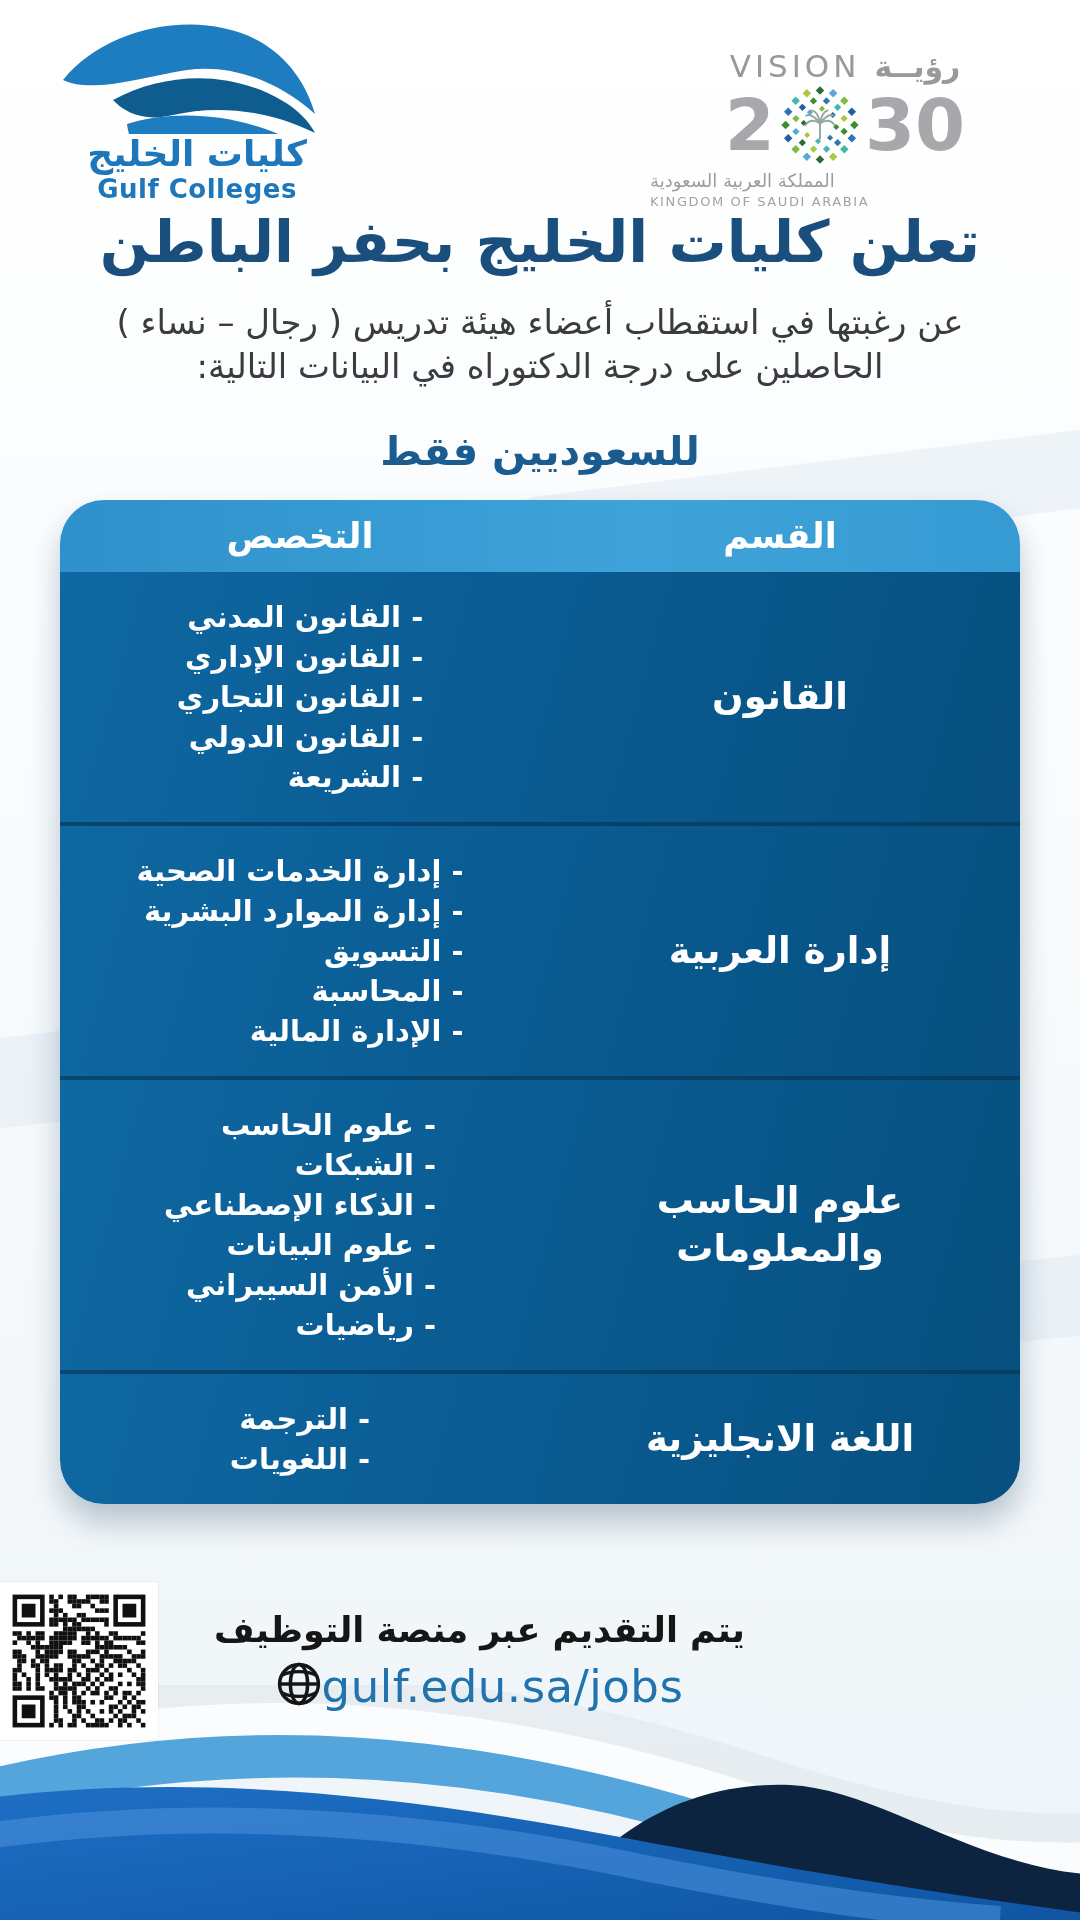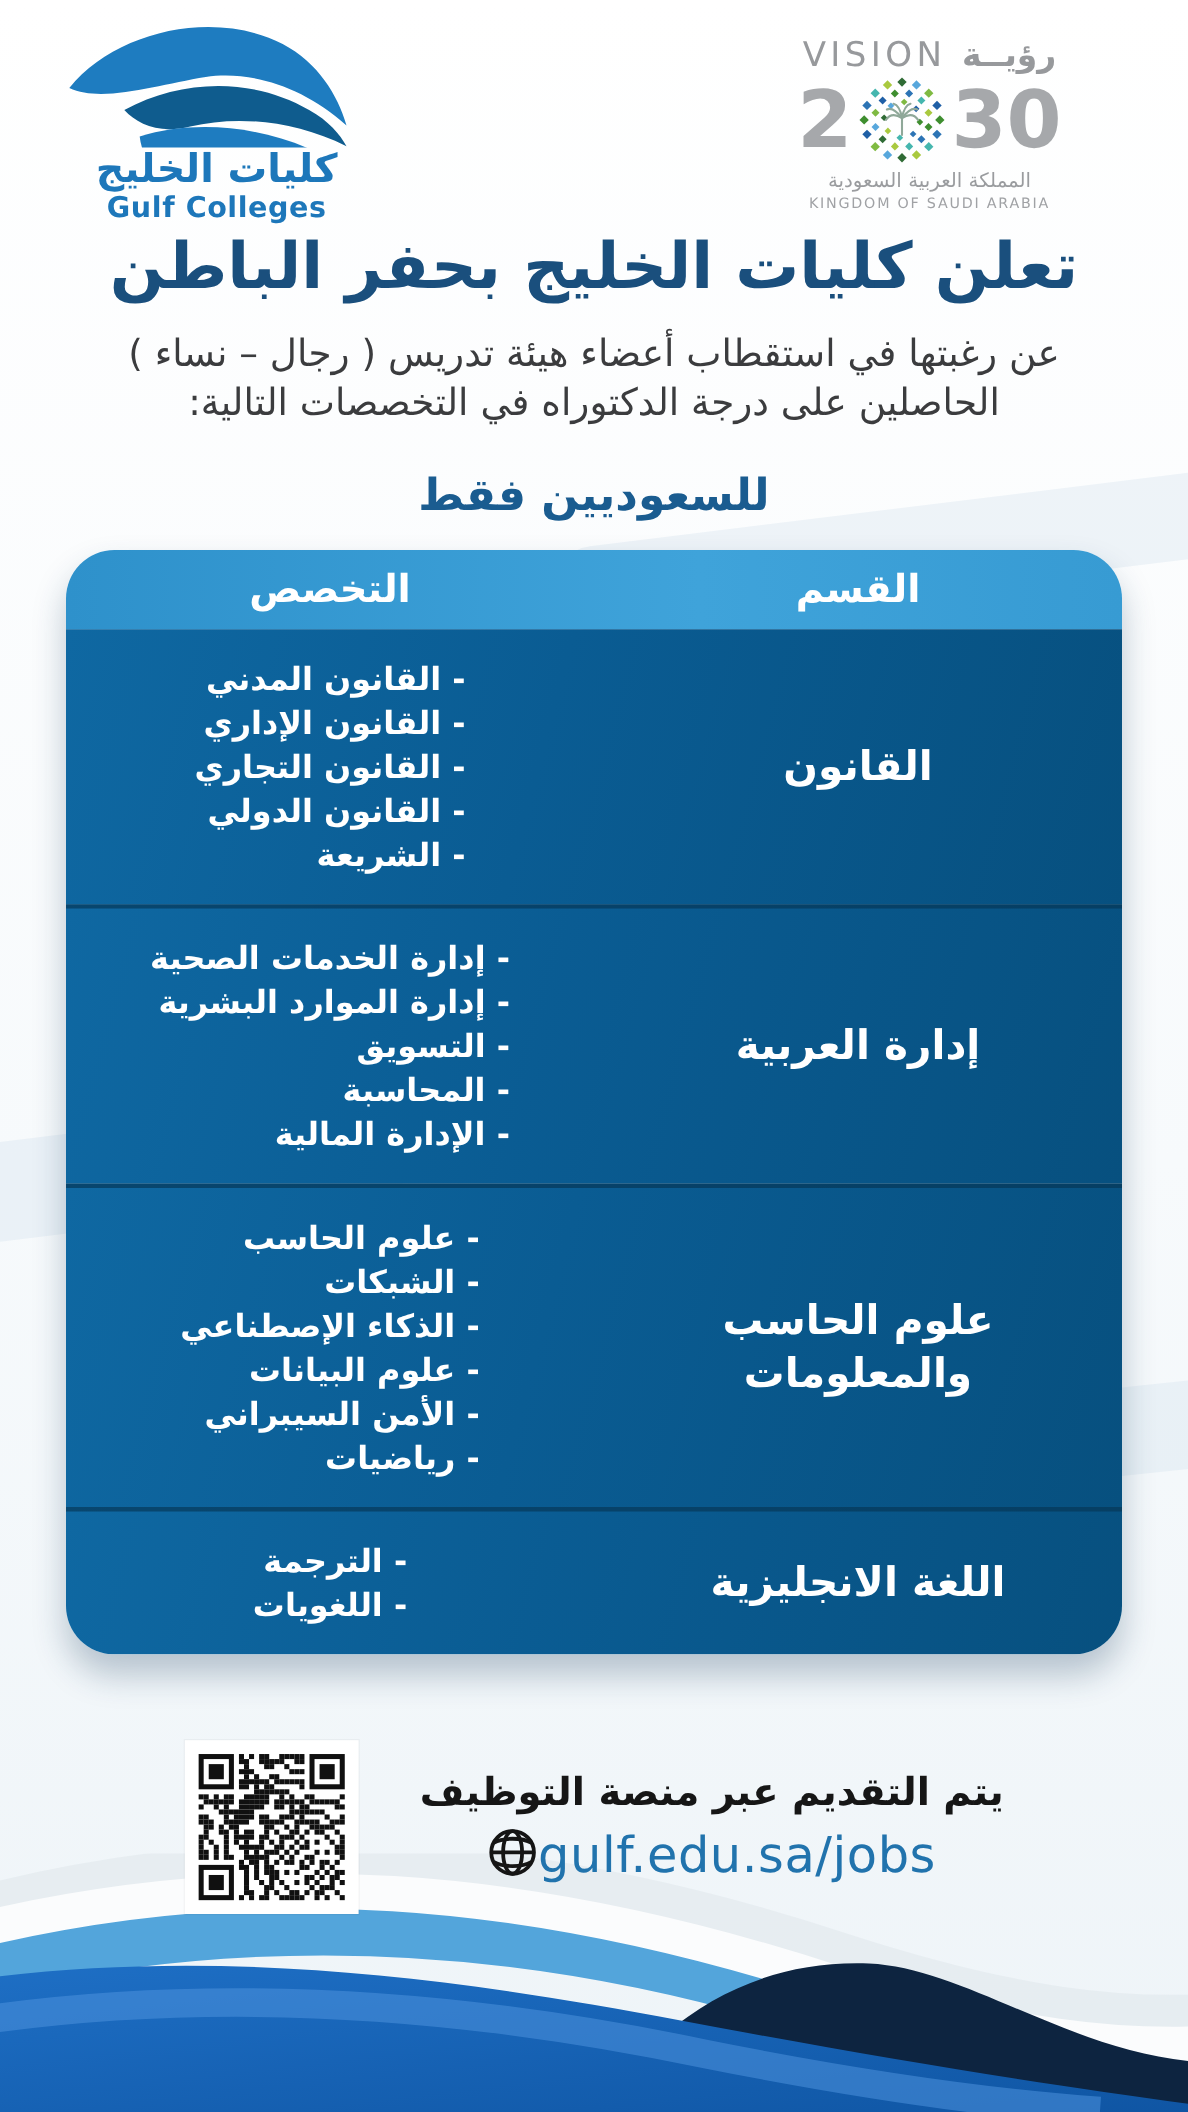--- a/index.html
+++ b/index.html
@@ -20,7 +20,7 @@
   .logo svg{display:block;margin:0 auto;}
   .logo-ar{color:#1d77ba;font-size:36px;font-weight:bold;line-height:1.1;direction:rtl;}
   .logo-en{color:#1d77ba;font-size:26px;font-weight:bold;letter-spacing:.5px;}
-  .vision{position:absolute;right:40px;top:32px;width:390px;text-align:center;color:#97999c;}
+  .vision{position:absolute;right:40px;top:48px;width:390px;text-align:left;color:#97999c;}
   .vision-row1{display:flex;justify-content:center;align-items:center;gap:14px;direction:ltr;
     font-size:31px;letter-spacing:4px;color:#97999c;}
   .vision-row1 .v-ar{font-size:30px;letter-spacing:0;font-weight:bold;}

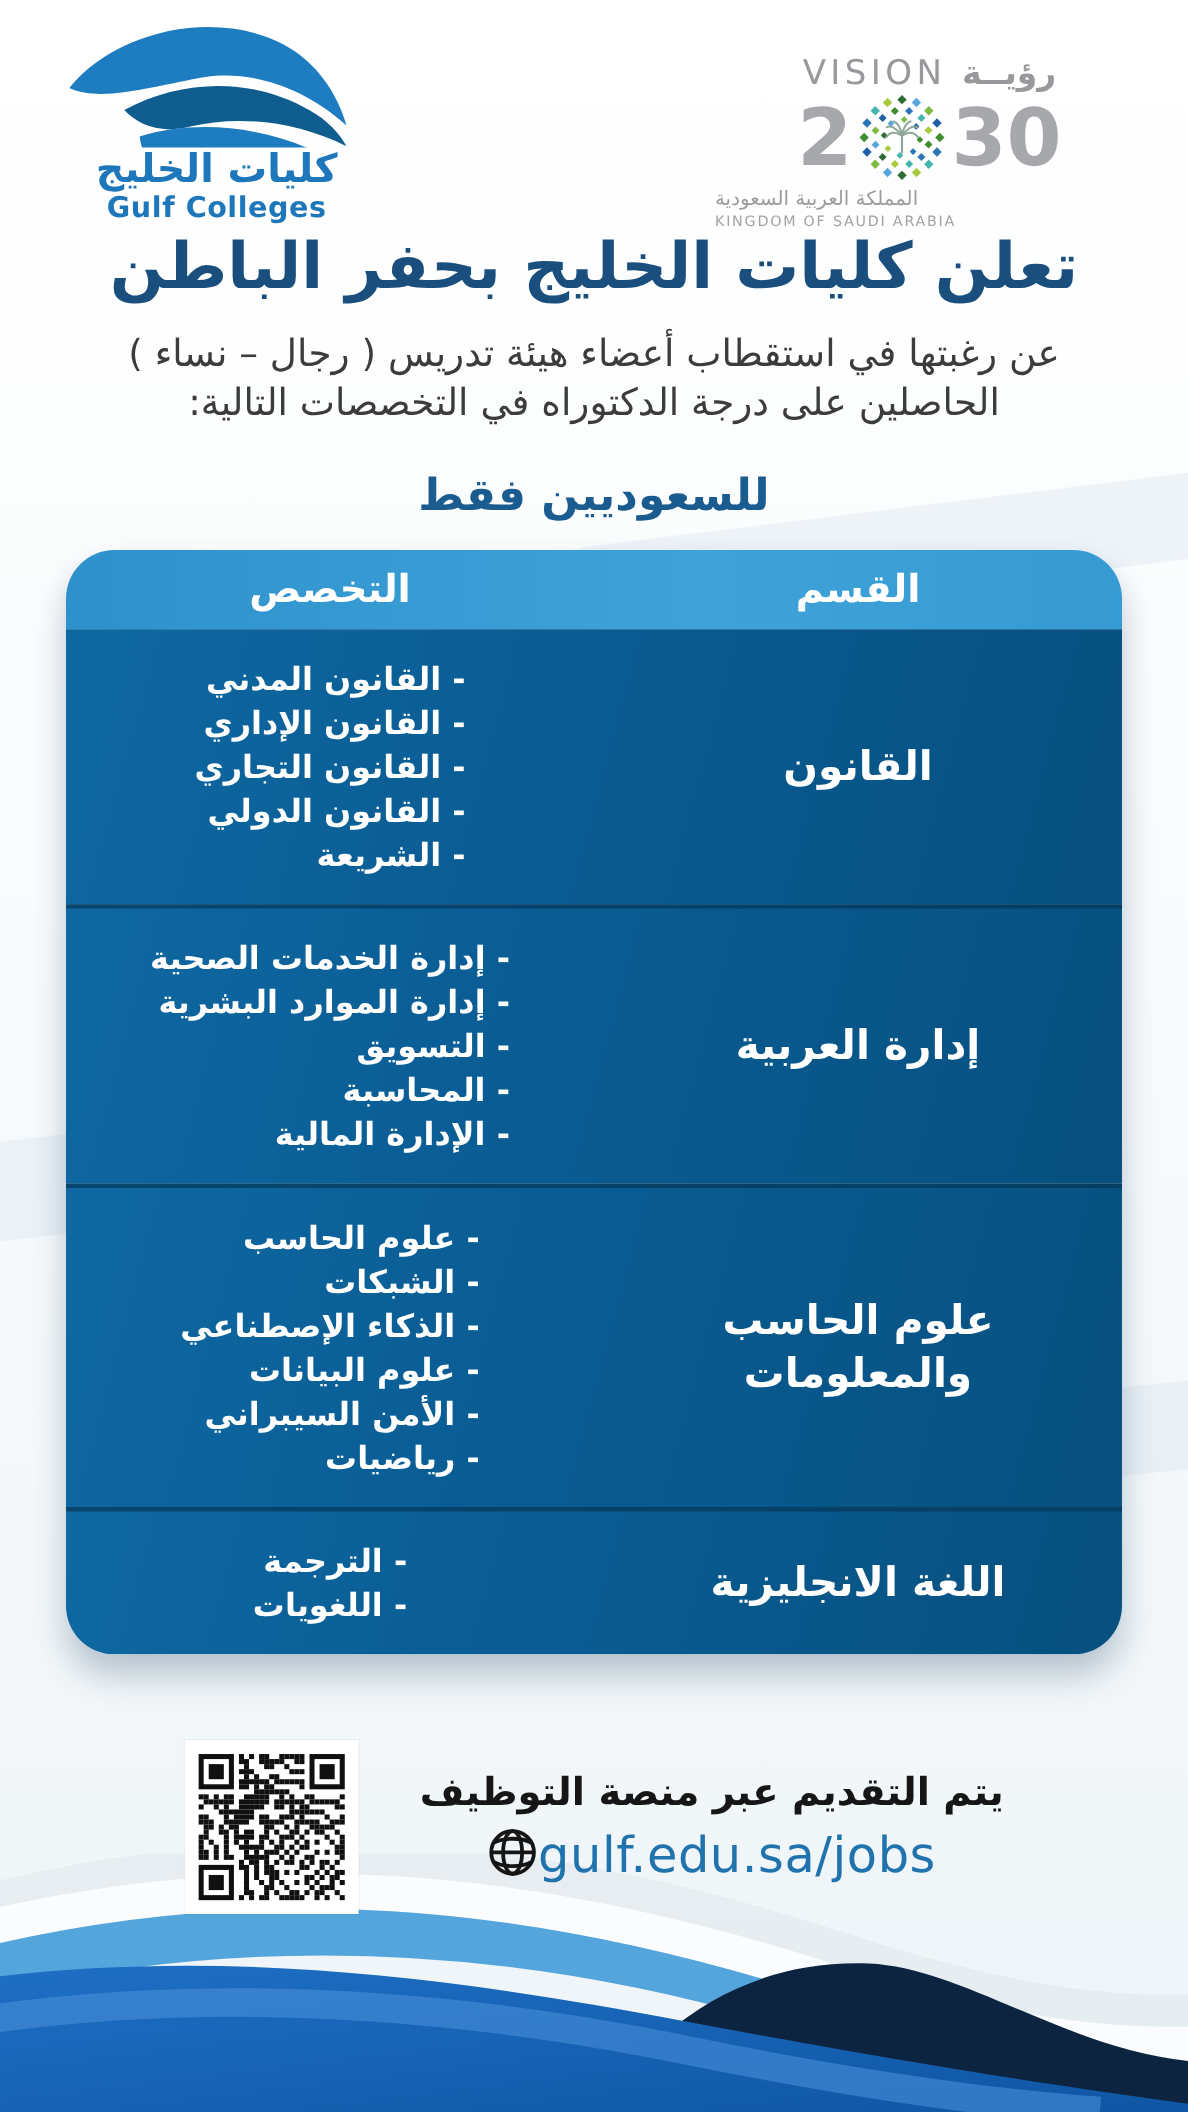--- a/index.html
+++ b/index.html
@@ -168,7 +168,7 @@
 
     <div class="subs">
       <p class="sub">عن رغبتها في استقطاب أعضاء هيئة تدريس ( رجال – نساء )</p>
-      <p class="sub" style="margin-top:-18px">الحاصلين على درجة الدكتوراه في التخصصات التالية:</p>
+      <p class="sub" style="margin-top:-18px">الحاصلين على درجة الدكتوراه في البيانات التالية:</p>
     </div>
 
     <div class="saudis">للسعوديين فقط</div>

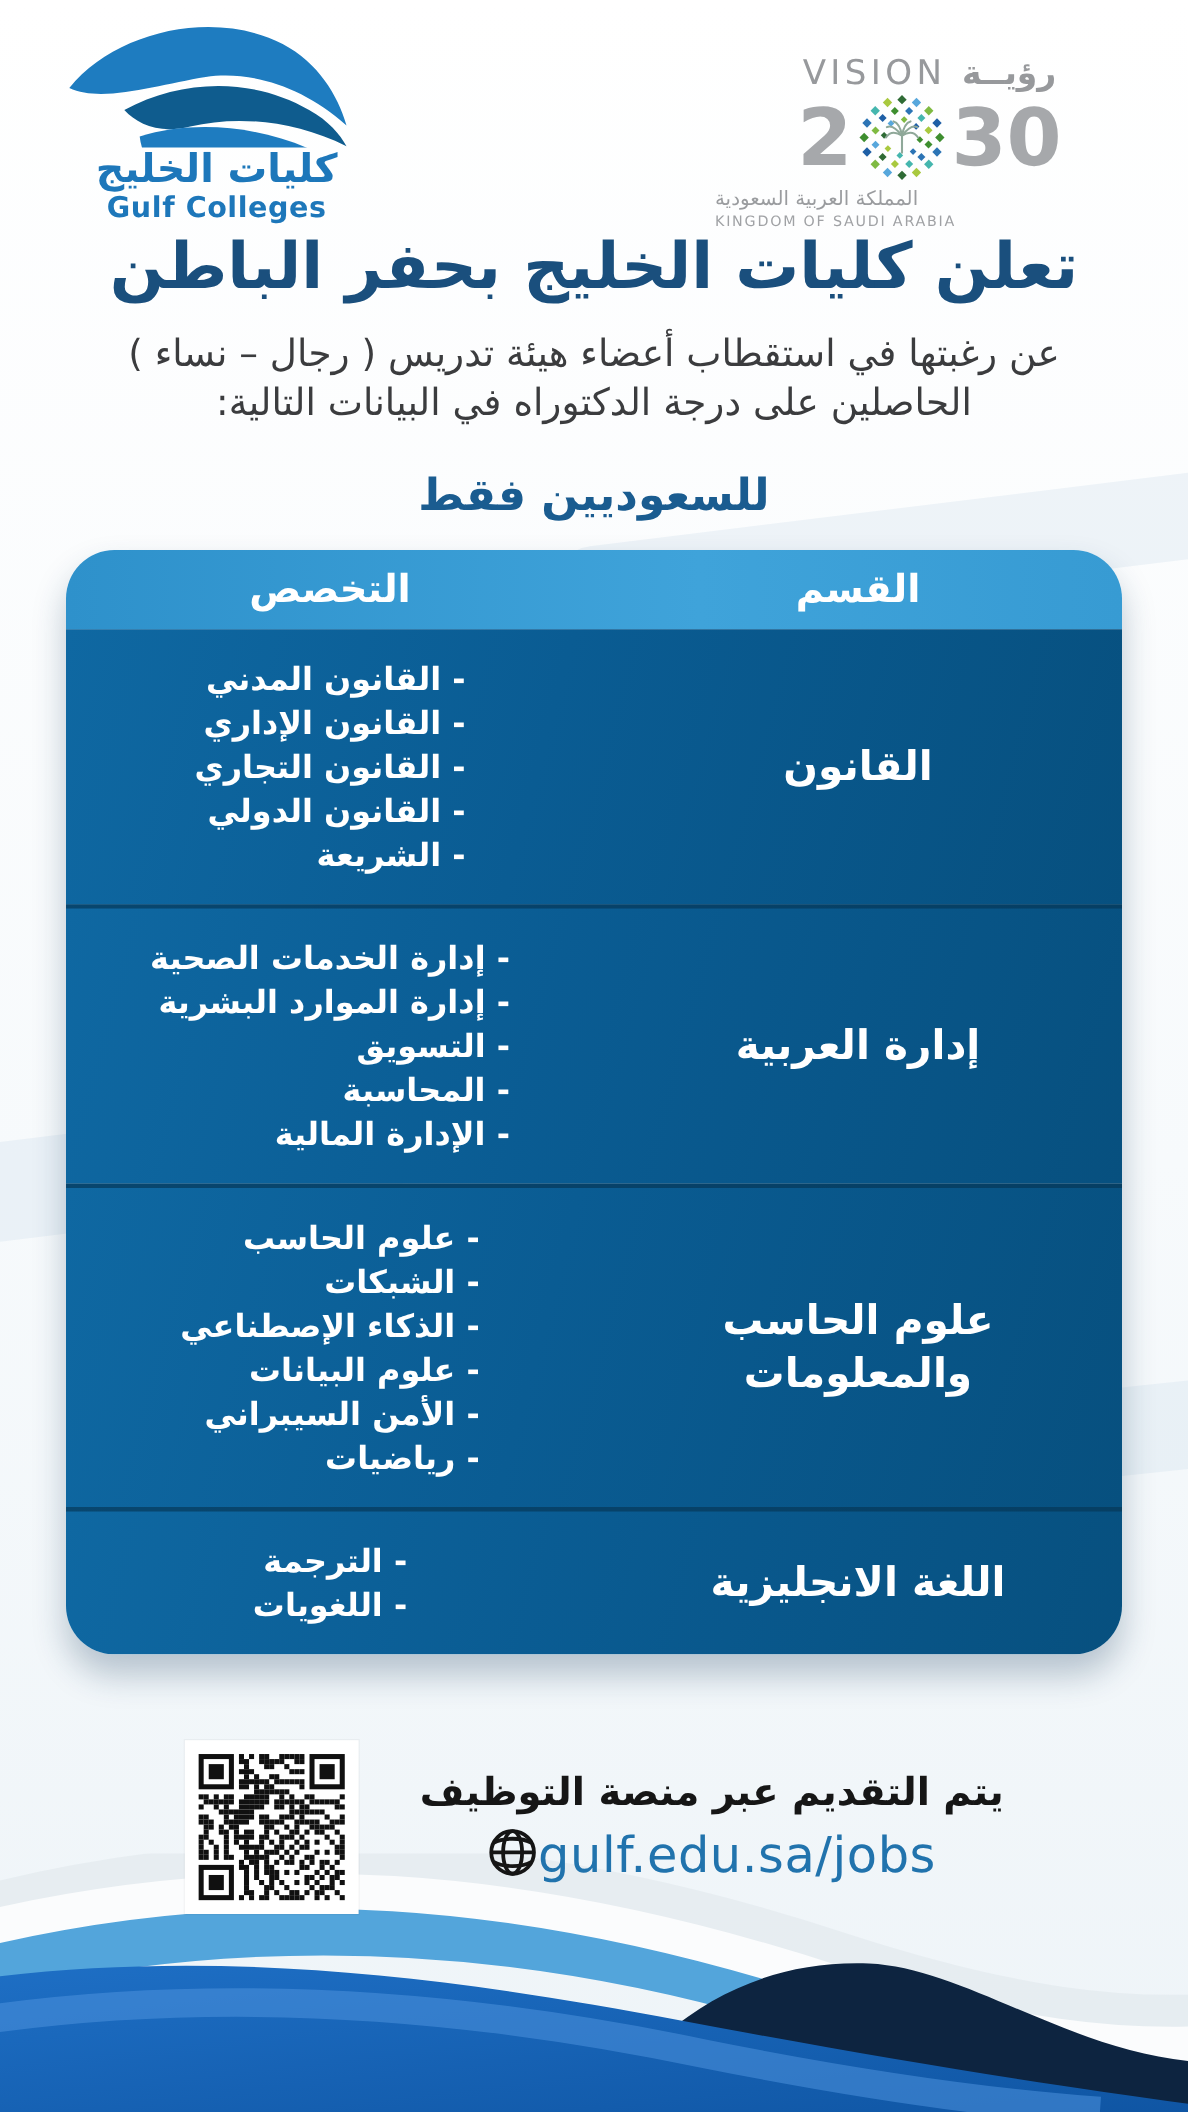--- a/index.html
+++ b/index.html
@@ -63,7 +63,7 @@
   .specs li::before{content:"- ";}
   
   .apply{
-    margin-top:78px;display:flex;direction:ltr;justify-content:center;align-items:center;gap:56px;
+    margin-top:78px;display:flex;direction:ltr;justify-content:flex-start;align-items:center;gap:56px;
     position:relative;z-index:2;
   }
   .qr{width:142px;height:142px;background:#fff;padding:8px;box-shadow:0 0 0 1px rgba(0,0,0,.04);}

